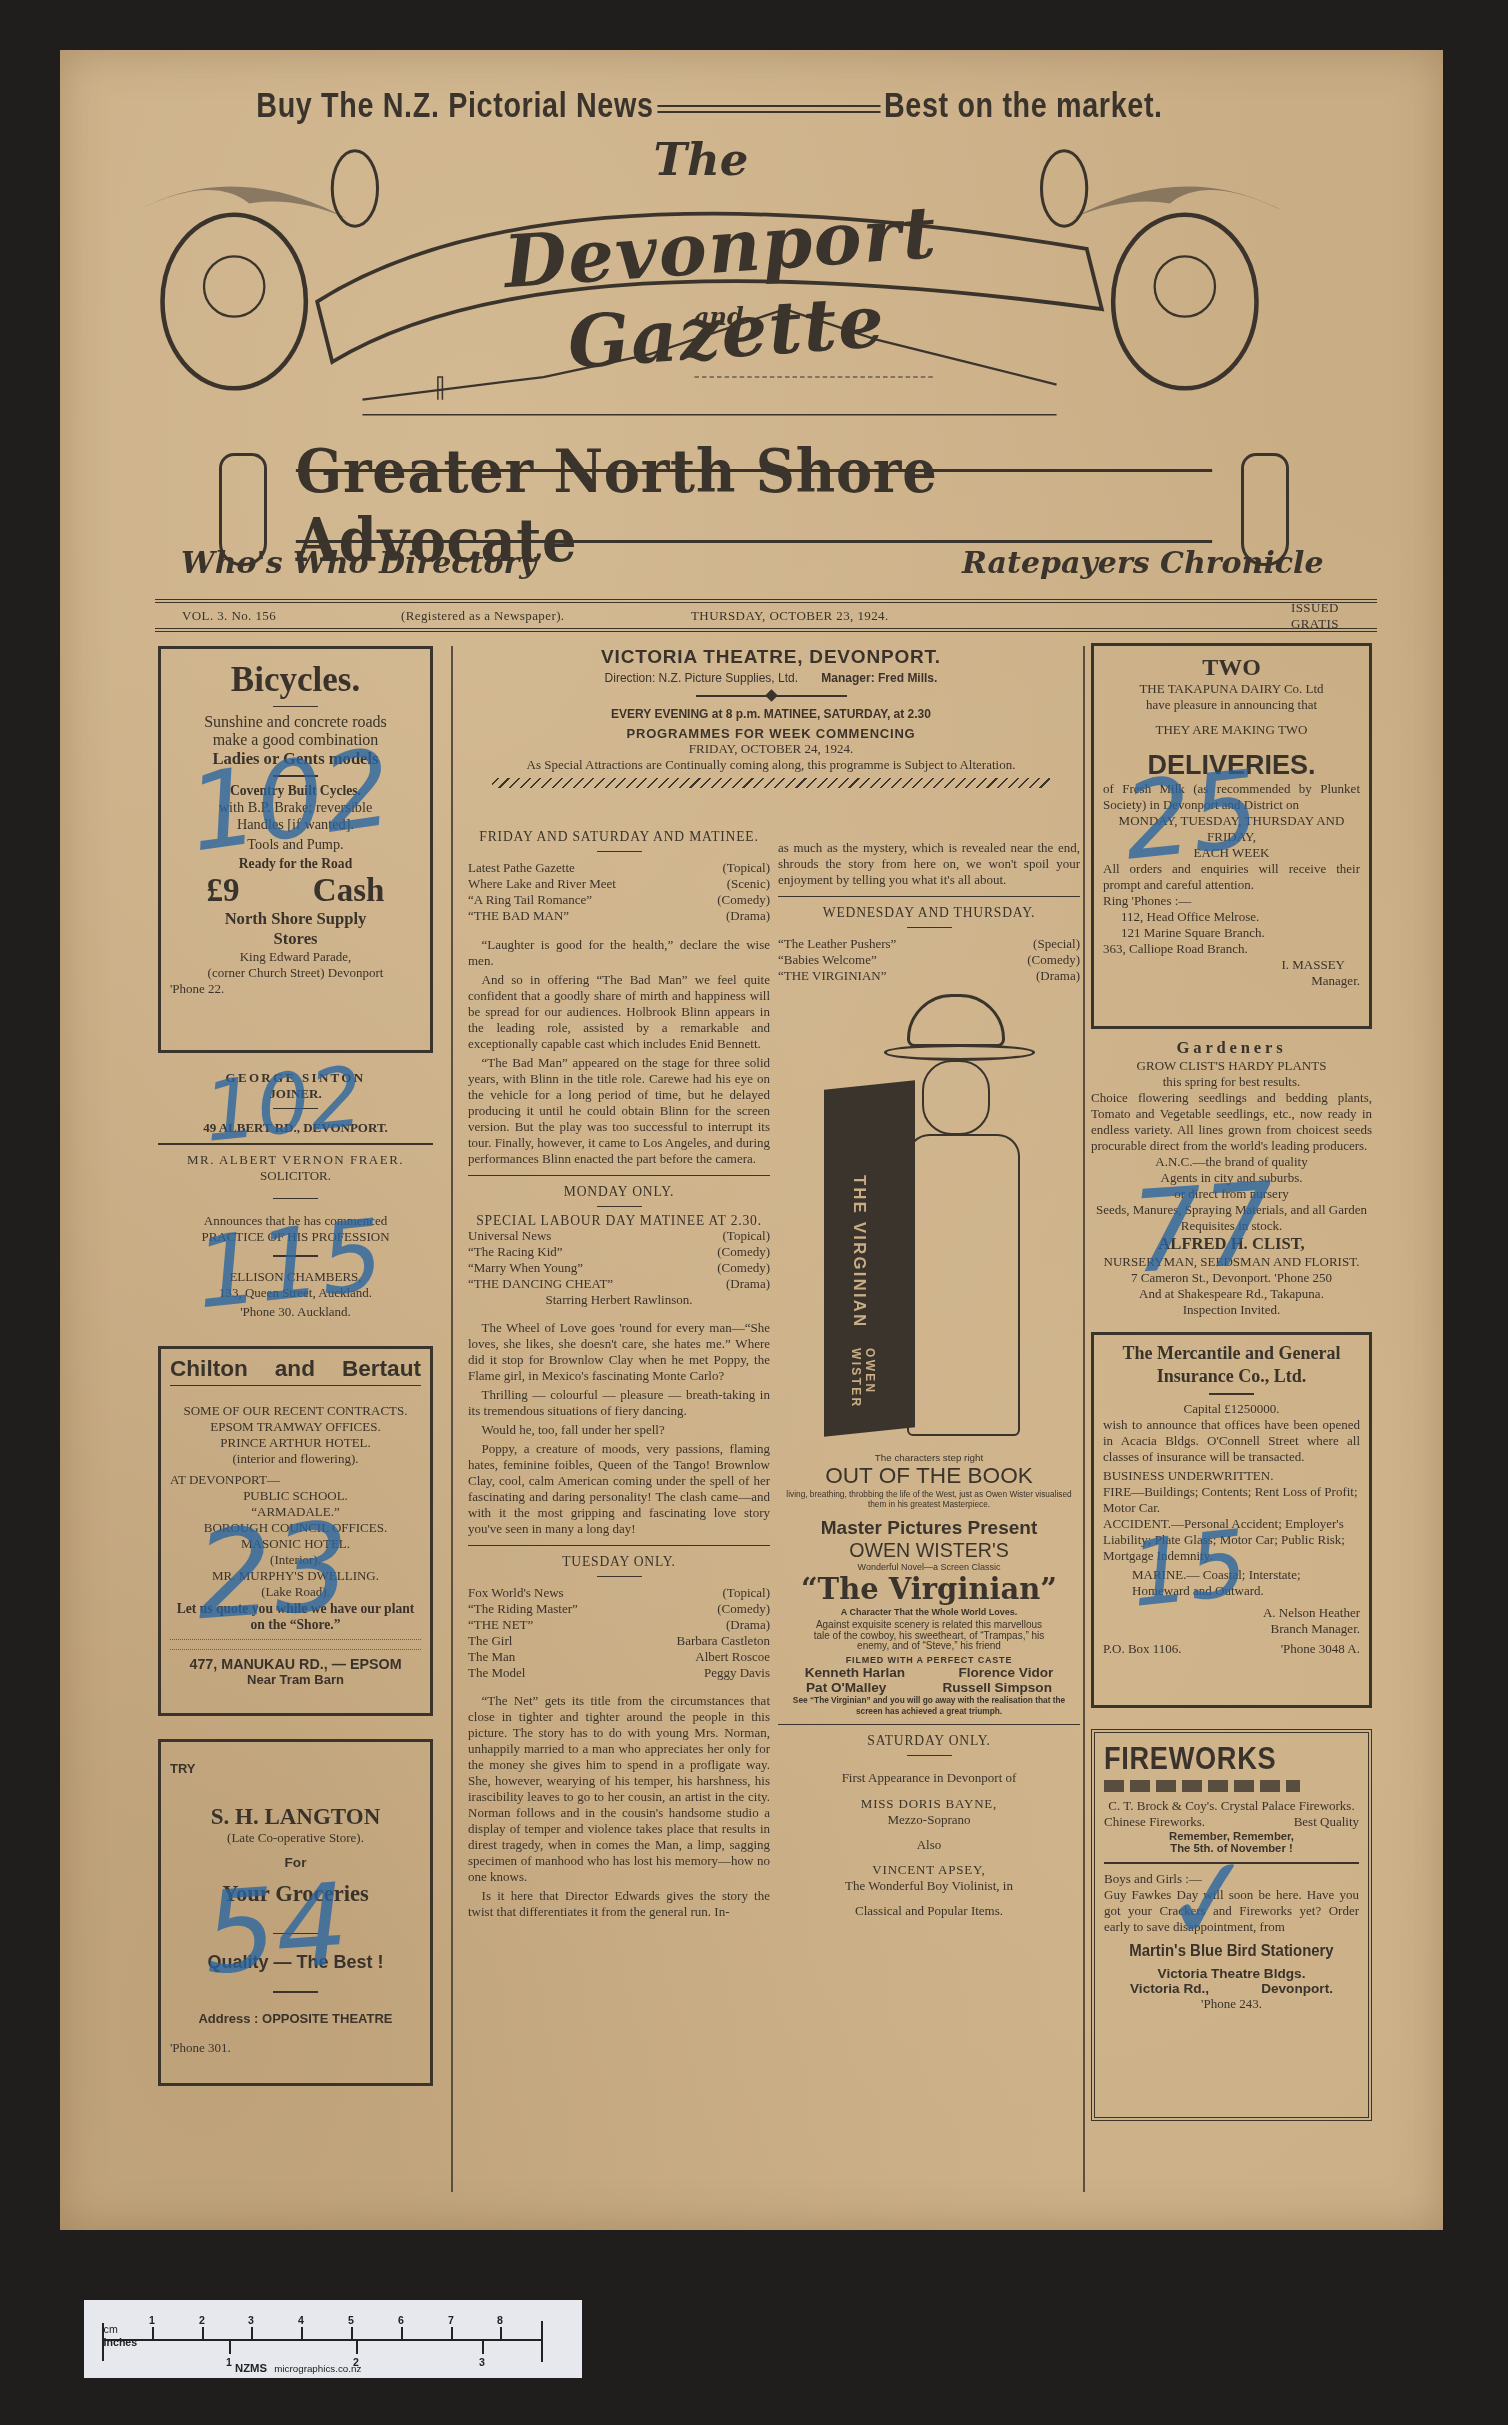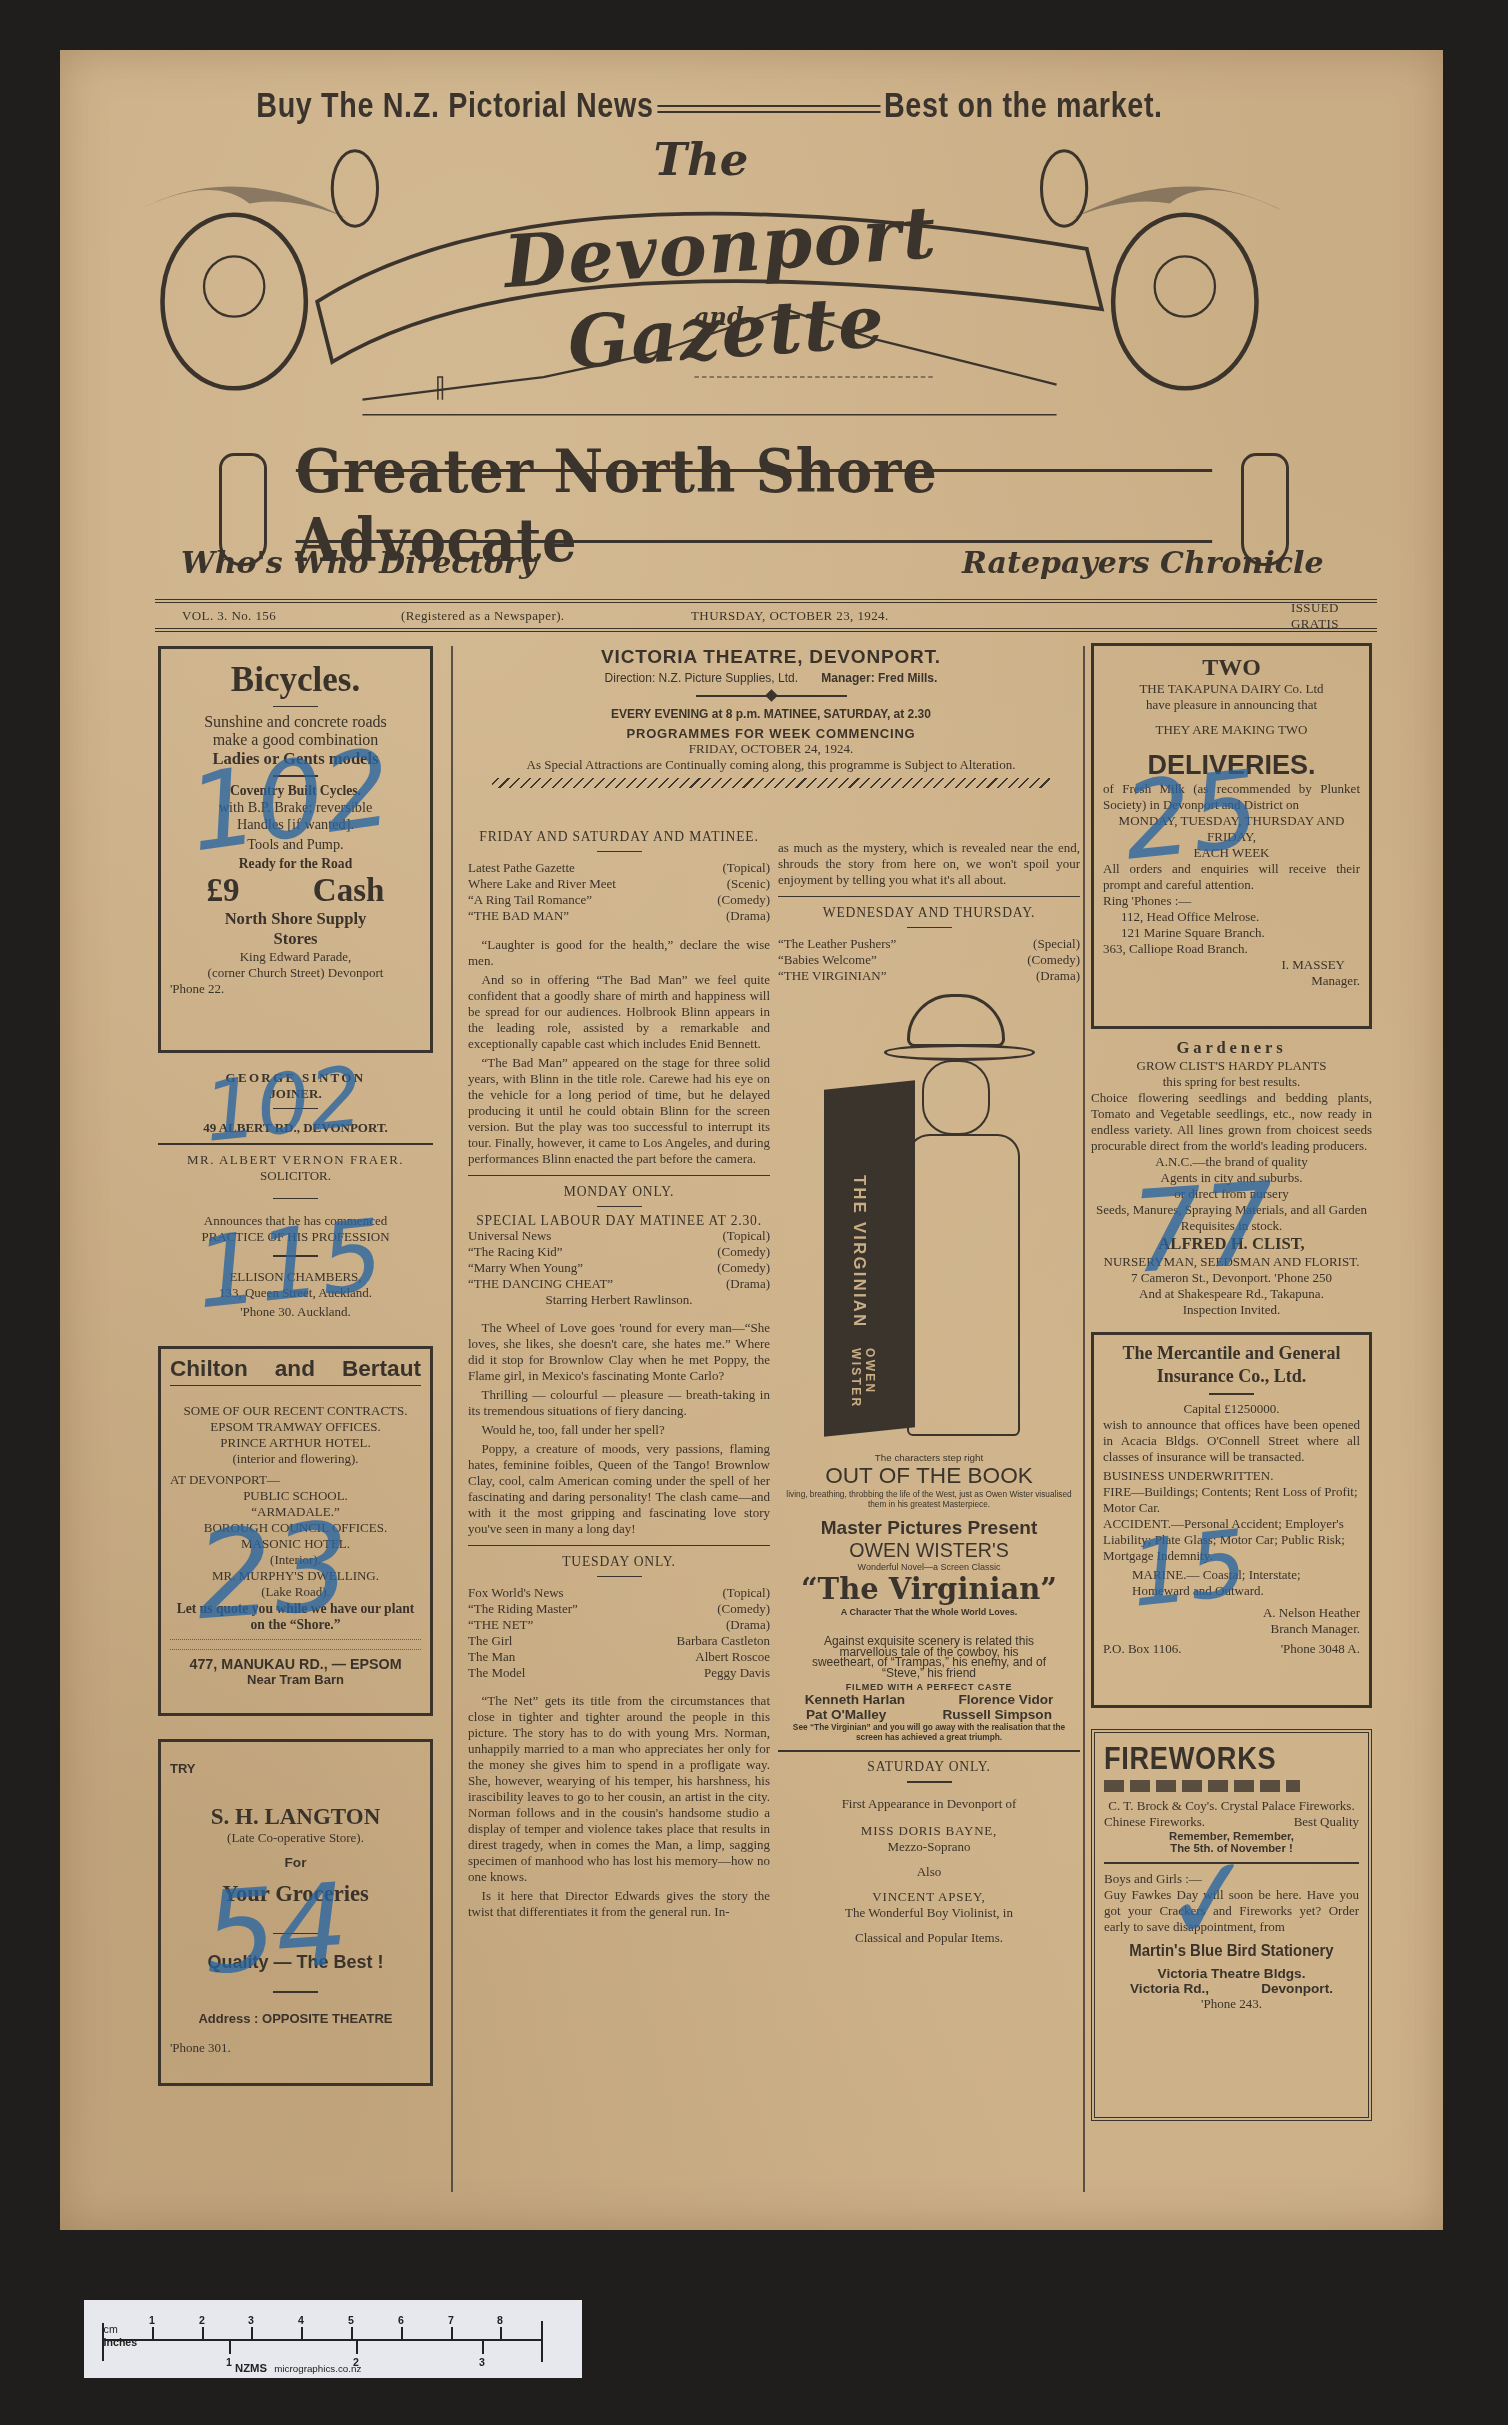--- a/index.html
+++ b/index.html
@@ -389,7 +389,7 @@
     <div style="font-size:9px;">Wonderful Novel—a Screen Classic</div>
     <div class="bold" style="font-family:'DejaVu Serif',serif;font-size:29px;line-height:35px;">“The Virginian”</div>
     <div class="bold" style="font-size:9px;">A Character That the Whole World Loves.</div>
-    <div style="font-size:12px;line-height:10.6px;padding:3px 30px;margin-top:16px;">Against exquisite scenery is related this marvellous tale of the cowboy, his sweetheart, of “Trampas,” his enemy, and of “Steve,” his friend</div>
+    <div style="font-size:10px;line-height:10.6px;padding:3px 30px;">Against exquisite scenery is related this marvellous tale of the cowboy, his sweetheart, of “Trampas,” his enemy, and of “Steve,” his friend</div>
     <div class="bold" style="font-size:9px;letter-spacing:0.8px;">FILMED WITH A PERFECT CASTE</div>
     <div class="bold" style="font-size:13.6px;display:flex;justify-content:space-around;">
       <span>Kenneth Harlan</span>

